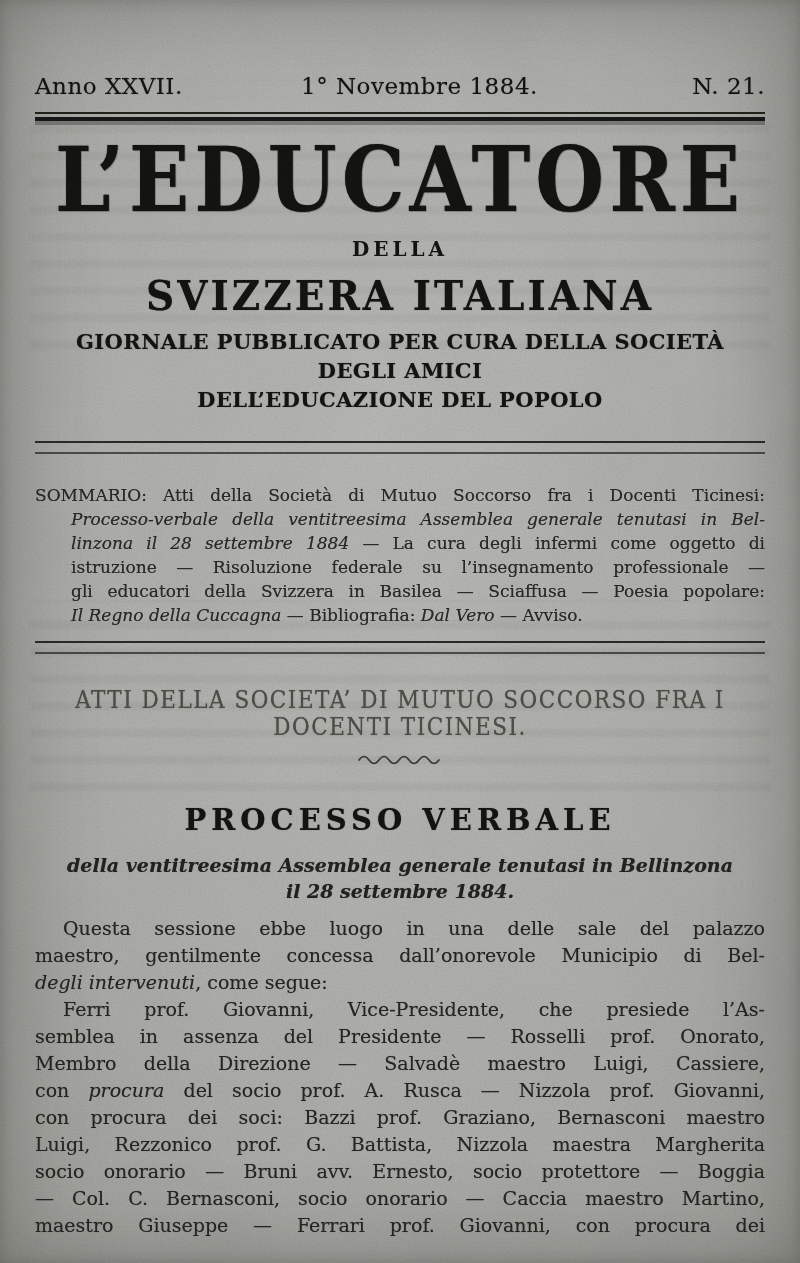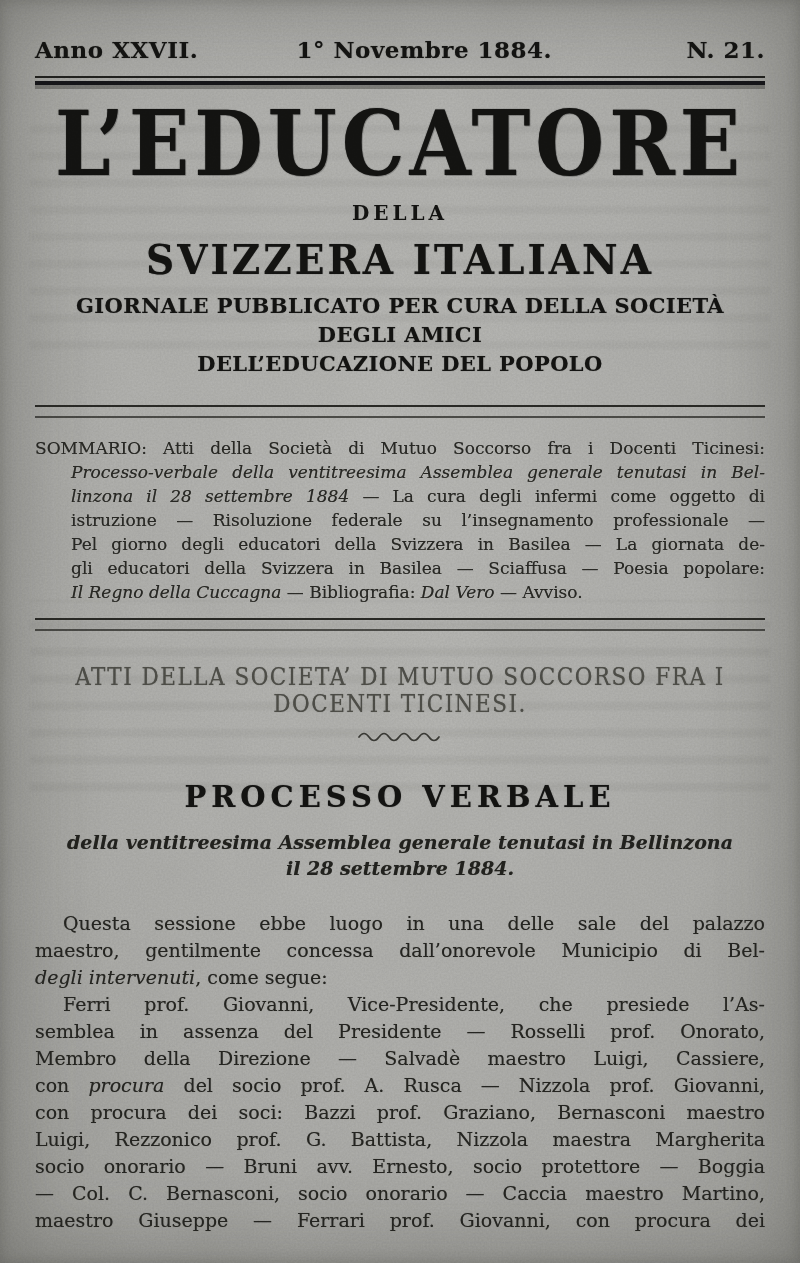--- a/index.html
+++ b/index.html
@@ -22,7 +22,7 @@
   .content{position:relative;padding:0 35px;}
 
   .dateline{display:flex;justify-content:space-between;align-items:baseline;
-    padding:36px 0 0 0; font-size:23px; font-weight:bold; letter-spacing:.5px; color:var(--ink-strong);
+    padding:73px 0 0 0; font-size:23px; font-weight:normal; letter-spacing:.5px; color:var(--ink-strong);
     text-shadow:0 0 1px rgba(20,20,18,.45);}
   .dateline .center{position:relative;left:-18px;}
 

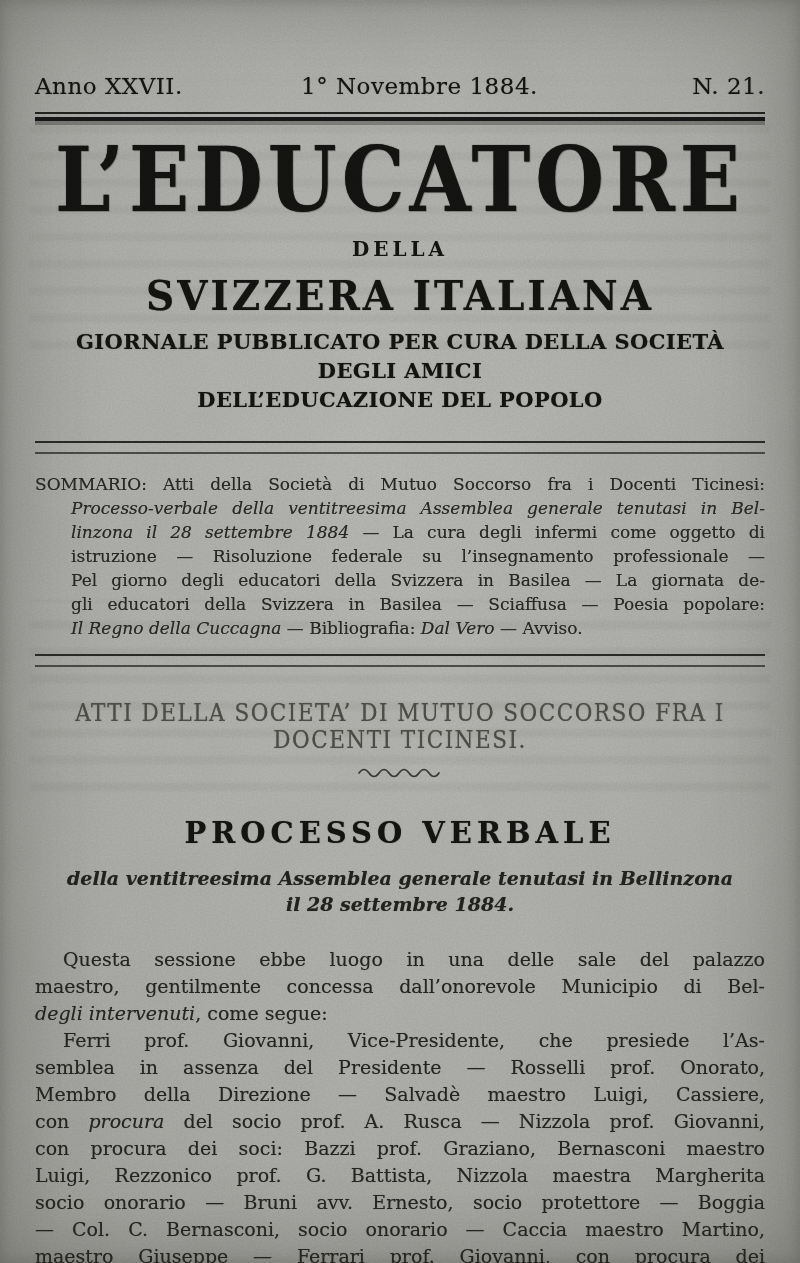--- a/index.html
+++ b/index.html
@@ -43,7 +43,7 @@
   .rule-double{height:9px;margin-top:27px;border-top:2px solid var(--rule);border-bottom:2px solid rgba(43,43,39,.75);}
   .rule-double.r2{margin-top:14px;}
 
-  .sommario{margin-top:18px;font-size:17px;line-height:24px;color:#2a2a26;
+  .sommario{margin-top:29px;font-size:17px;line-height:24px;color:#2a2a26;
     text-shadow:0 0 .6px rgba(25,25,22,.5);}
   .sommario .tline{padding-left:36px;}
   .sommario .tline:first-child{padding-left:0;}

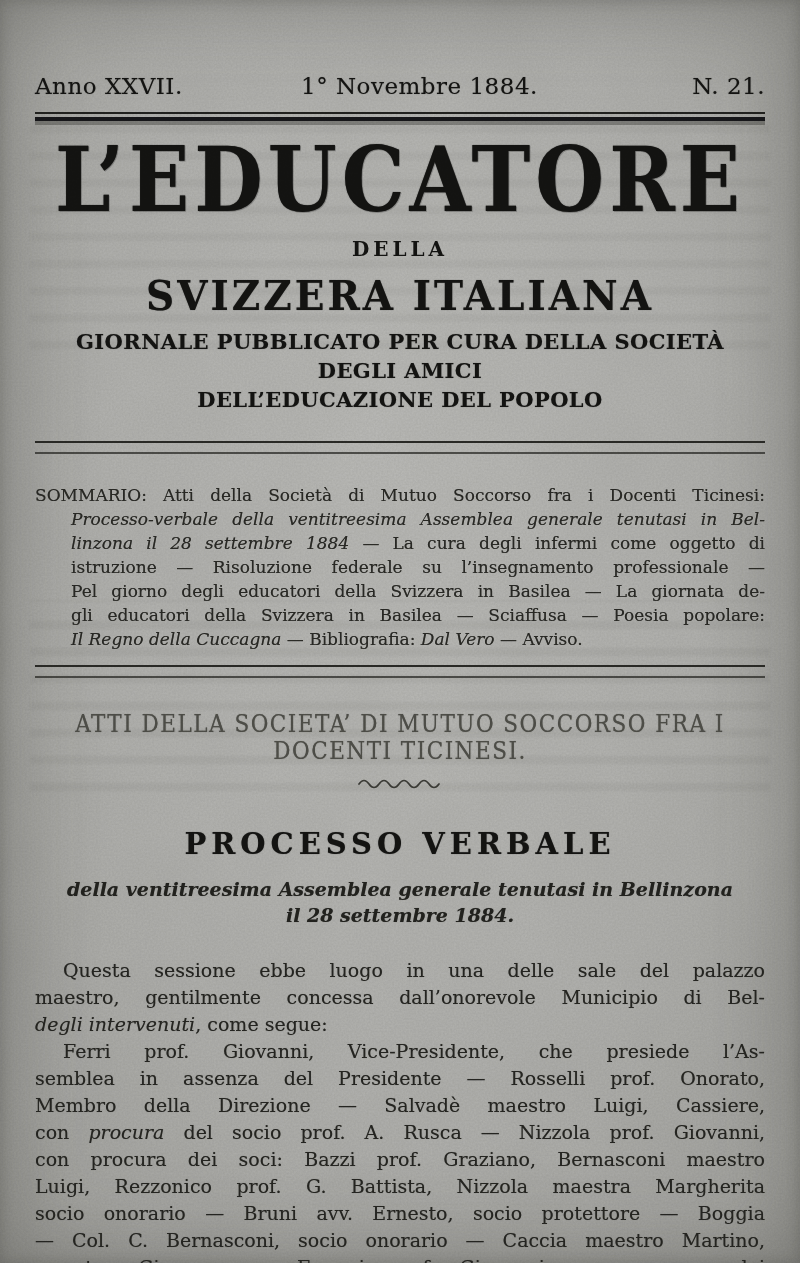--- a/index.html
+++ b/index.html
@@ -98,7 +98,6 @@
         <div class="tline"><span class="it">Processo-verbale della ventitreesima Assemblea generale tenutasi in Bel-</span></div>
         <div class="tline"><span class="it">linzona il 28 settembre 1884</span><span> — La cura degli infermi come oggetto di</span></div>
         <div class="tline"><span>istruzione — Risoluzione federale su l’insegnamento professionale —</span></div>
-        <div class="tline"><span>Pel giorno degli educatori della Svizzera in Basilea — La giornata de-</span></div>
         <div class="tline"><span>gli educatori della Svizzera in Basilea — Sciaffusa — Poesia popolare:</span></div>
         <div class="tline noju"><span class="it">Il Regno della Cuccagna</span><span> — Bibliografia: </span><span class="it">Dal Vero</span><span> — Avviso.</span></div>
       </section>

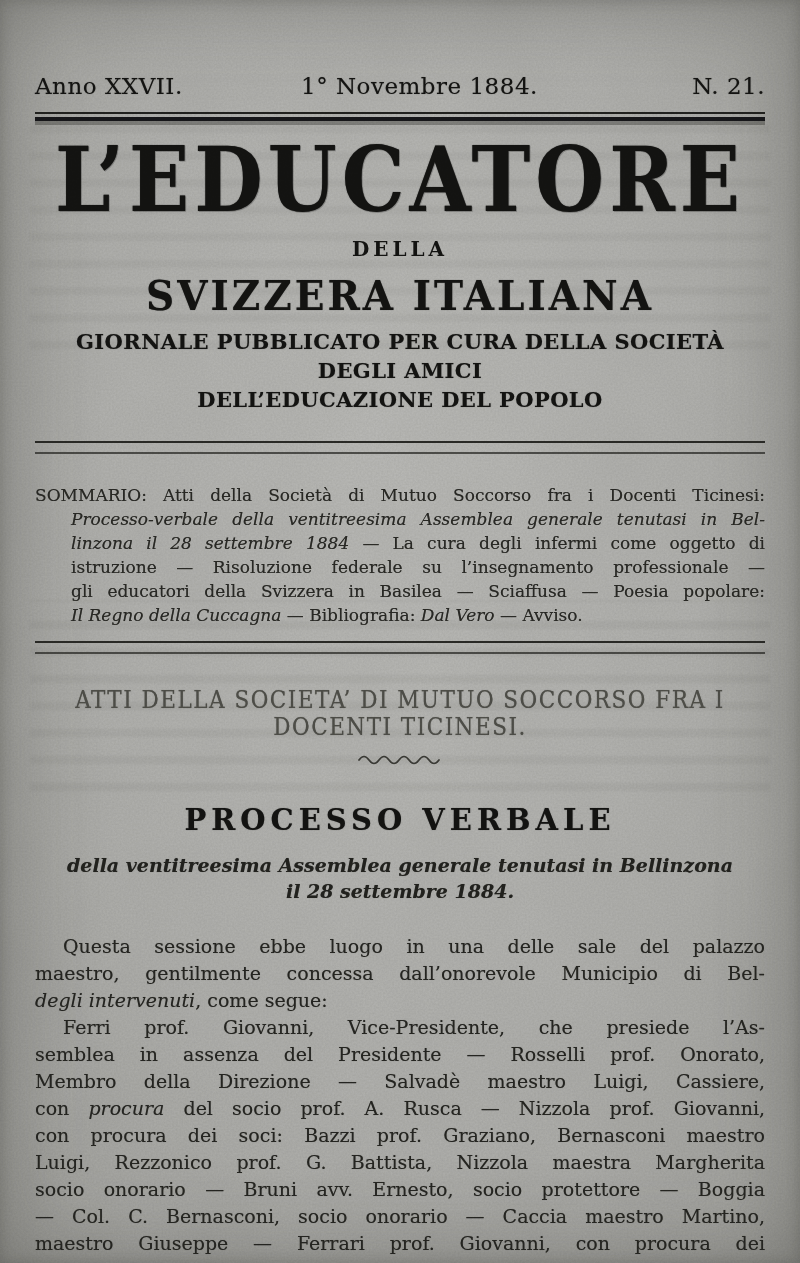--- a/index.html
+++ b/index.html
@@ -58,7 +58,7 @@
     color:#23231f;text-shadow:0 0 .7px rgba(20,20,18,.45);font-style:italic;}
 
   .para{font-size:19px;line-height:27px;color:#262622;text-shadow:0 0 .7px rgba(28,28,24,.42);}
-  .para.p1{margin-top:29px;}
+  .para.p1{margin-top:11px;}
   .para .tline:first-child{text-indent:28px;}
 
   .tline{text-align:justify;text-align-last:justify;}

